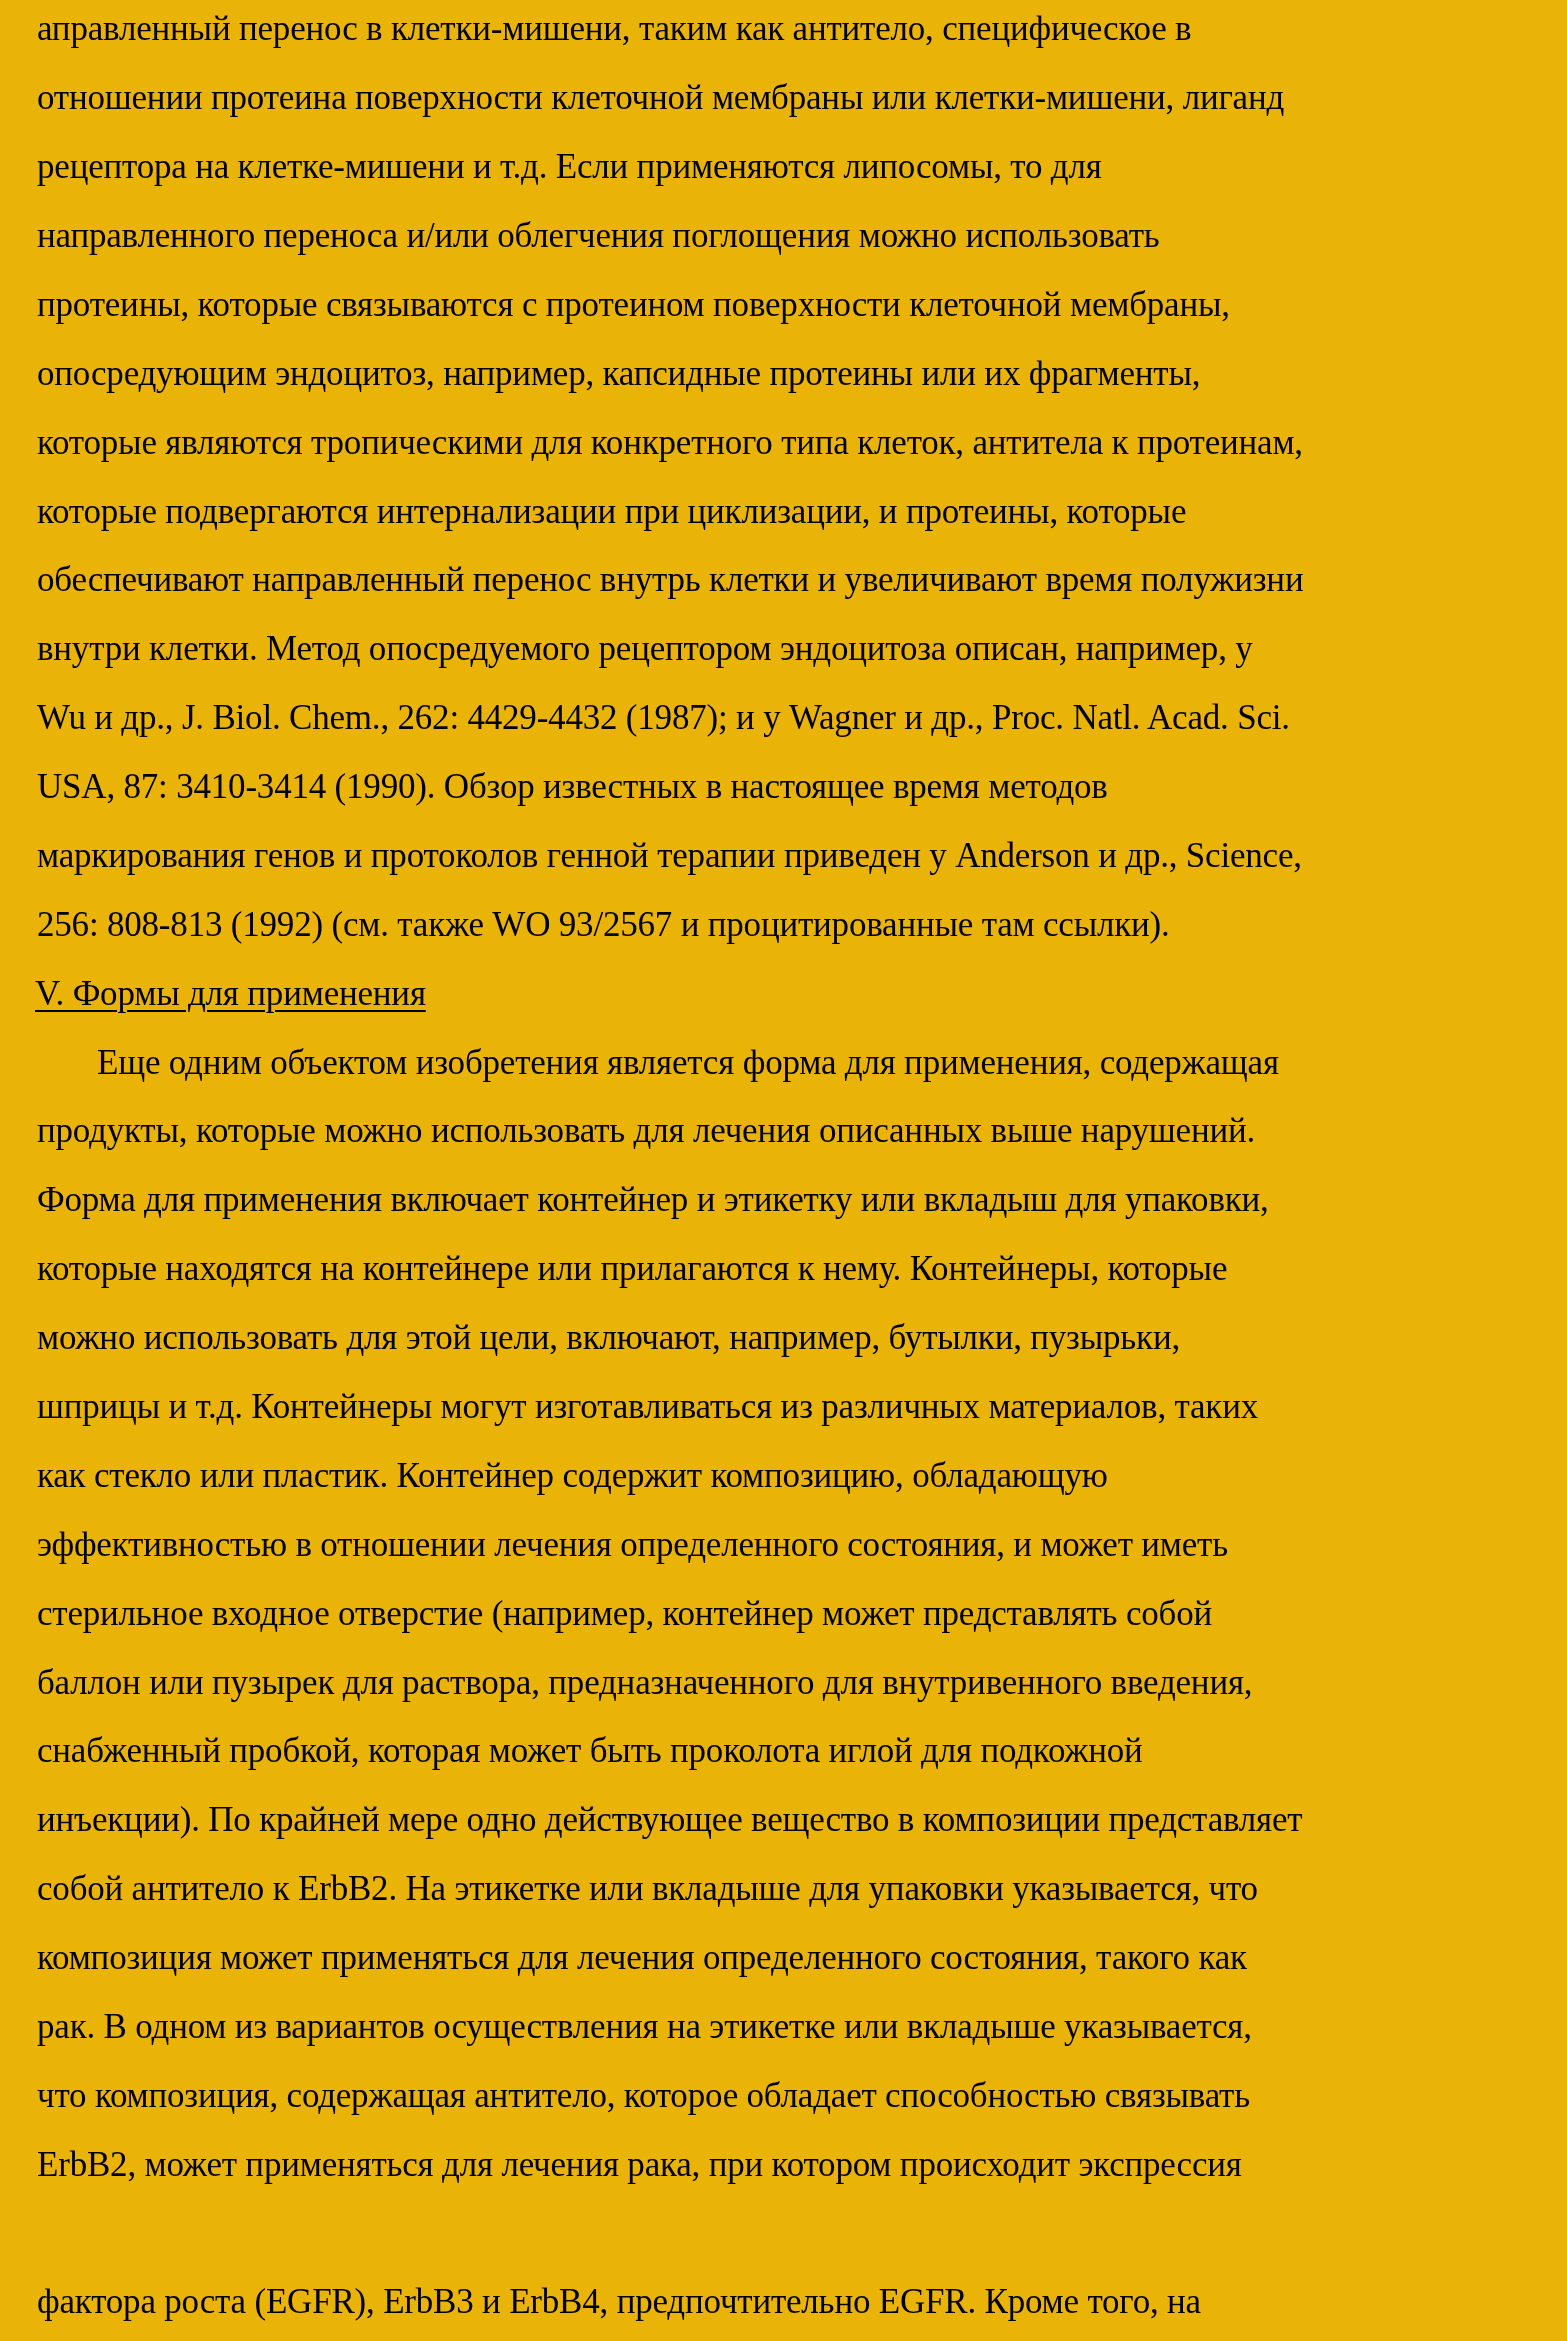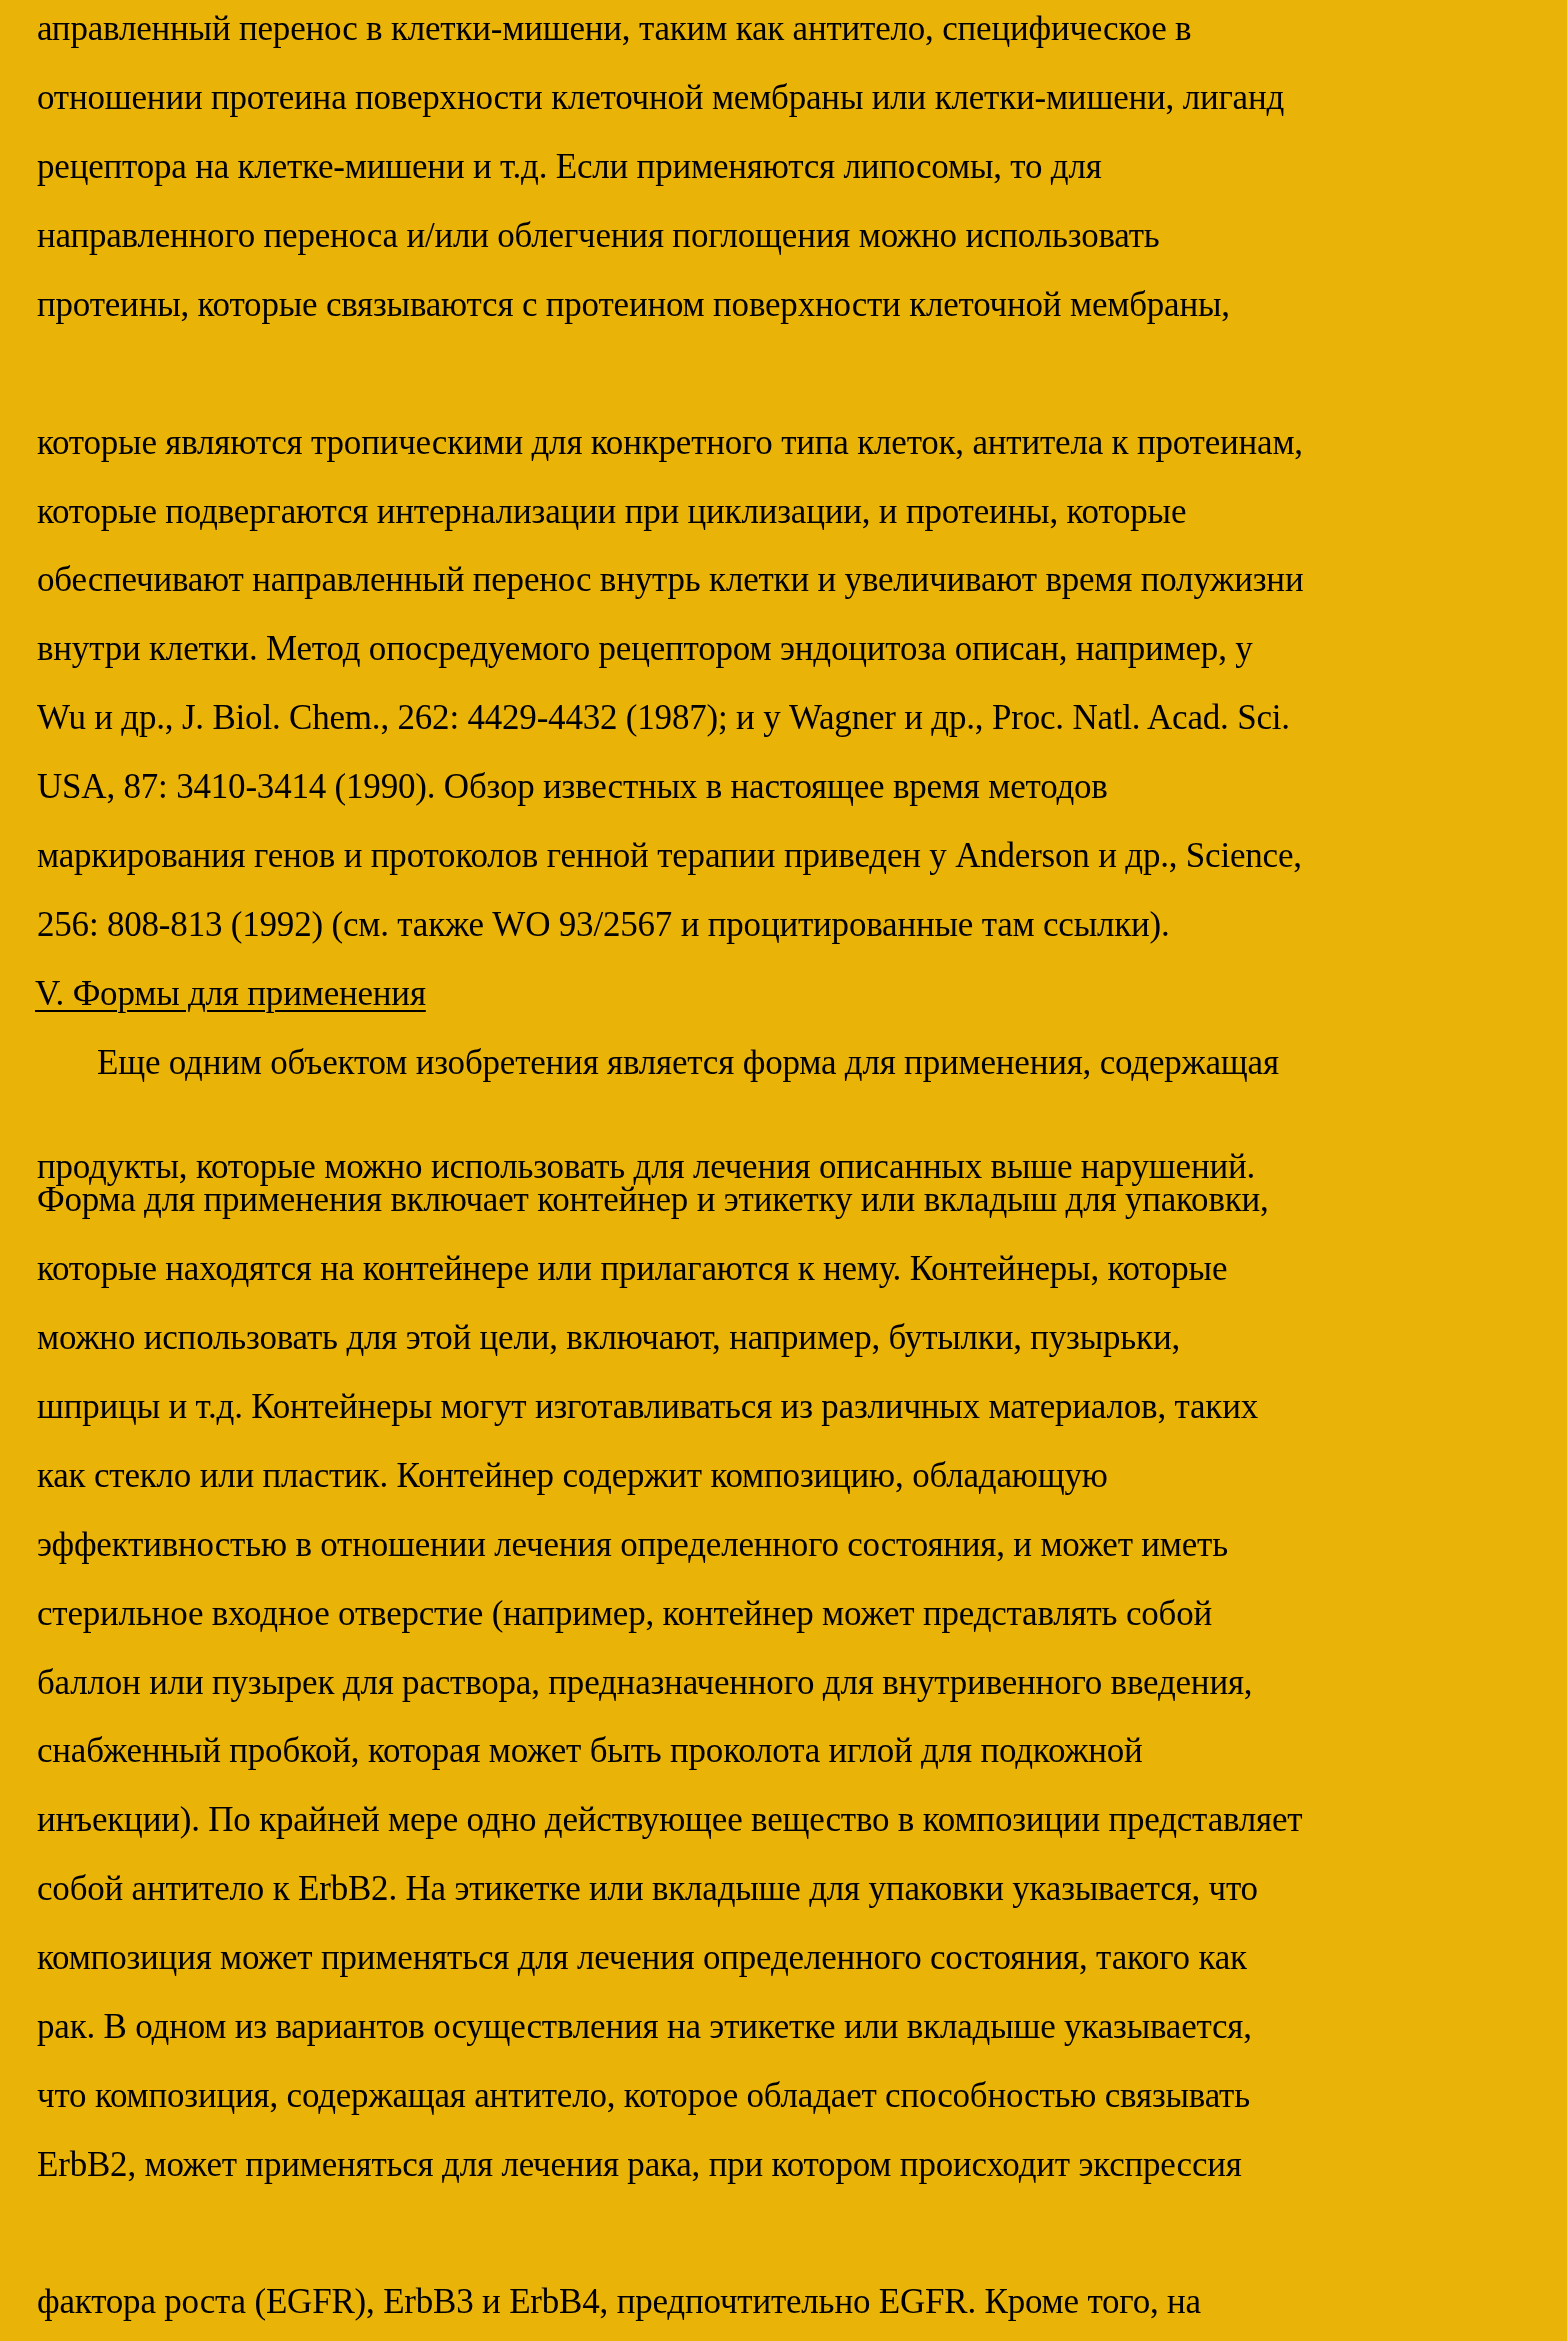--- a/index.html
+++ b/index.html
@@ -53,6 +53,7 @@
     <div class="line" style="top: 144px;">рецептора на клетке-мишени и т.д. Если применяются липосомы, то для</div>
     <div class="line" style="top: 213px;">направленного переноса и/или облегчения поглощения можно использовать</div>
     <div class="line" style="top: 282px;">протеины, которые связываются с протеином поверхности клеточной мембраны,</div>
+    <div class="line" style="top: 351px;">опосредующим эндоцитоз, например, капсидные протеины или их фрагменты,</div>
     <div class="line" style="top: 420px;">которые являются тропическими для конкретного типа клеток, антитела к протеинам,</div>
     <div class="line" style="top: 489px;">которые подвергаются  интернализации при циклизации, и протеины, которые</div>
     <div class="line" style="top: 557px;">обеспечивают направленный перенос внутрь клетки и увеличивают время полужизни</div>

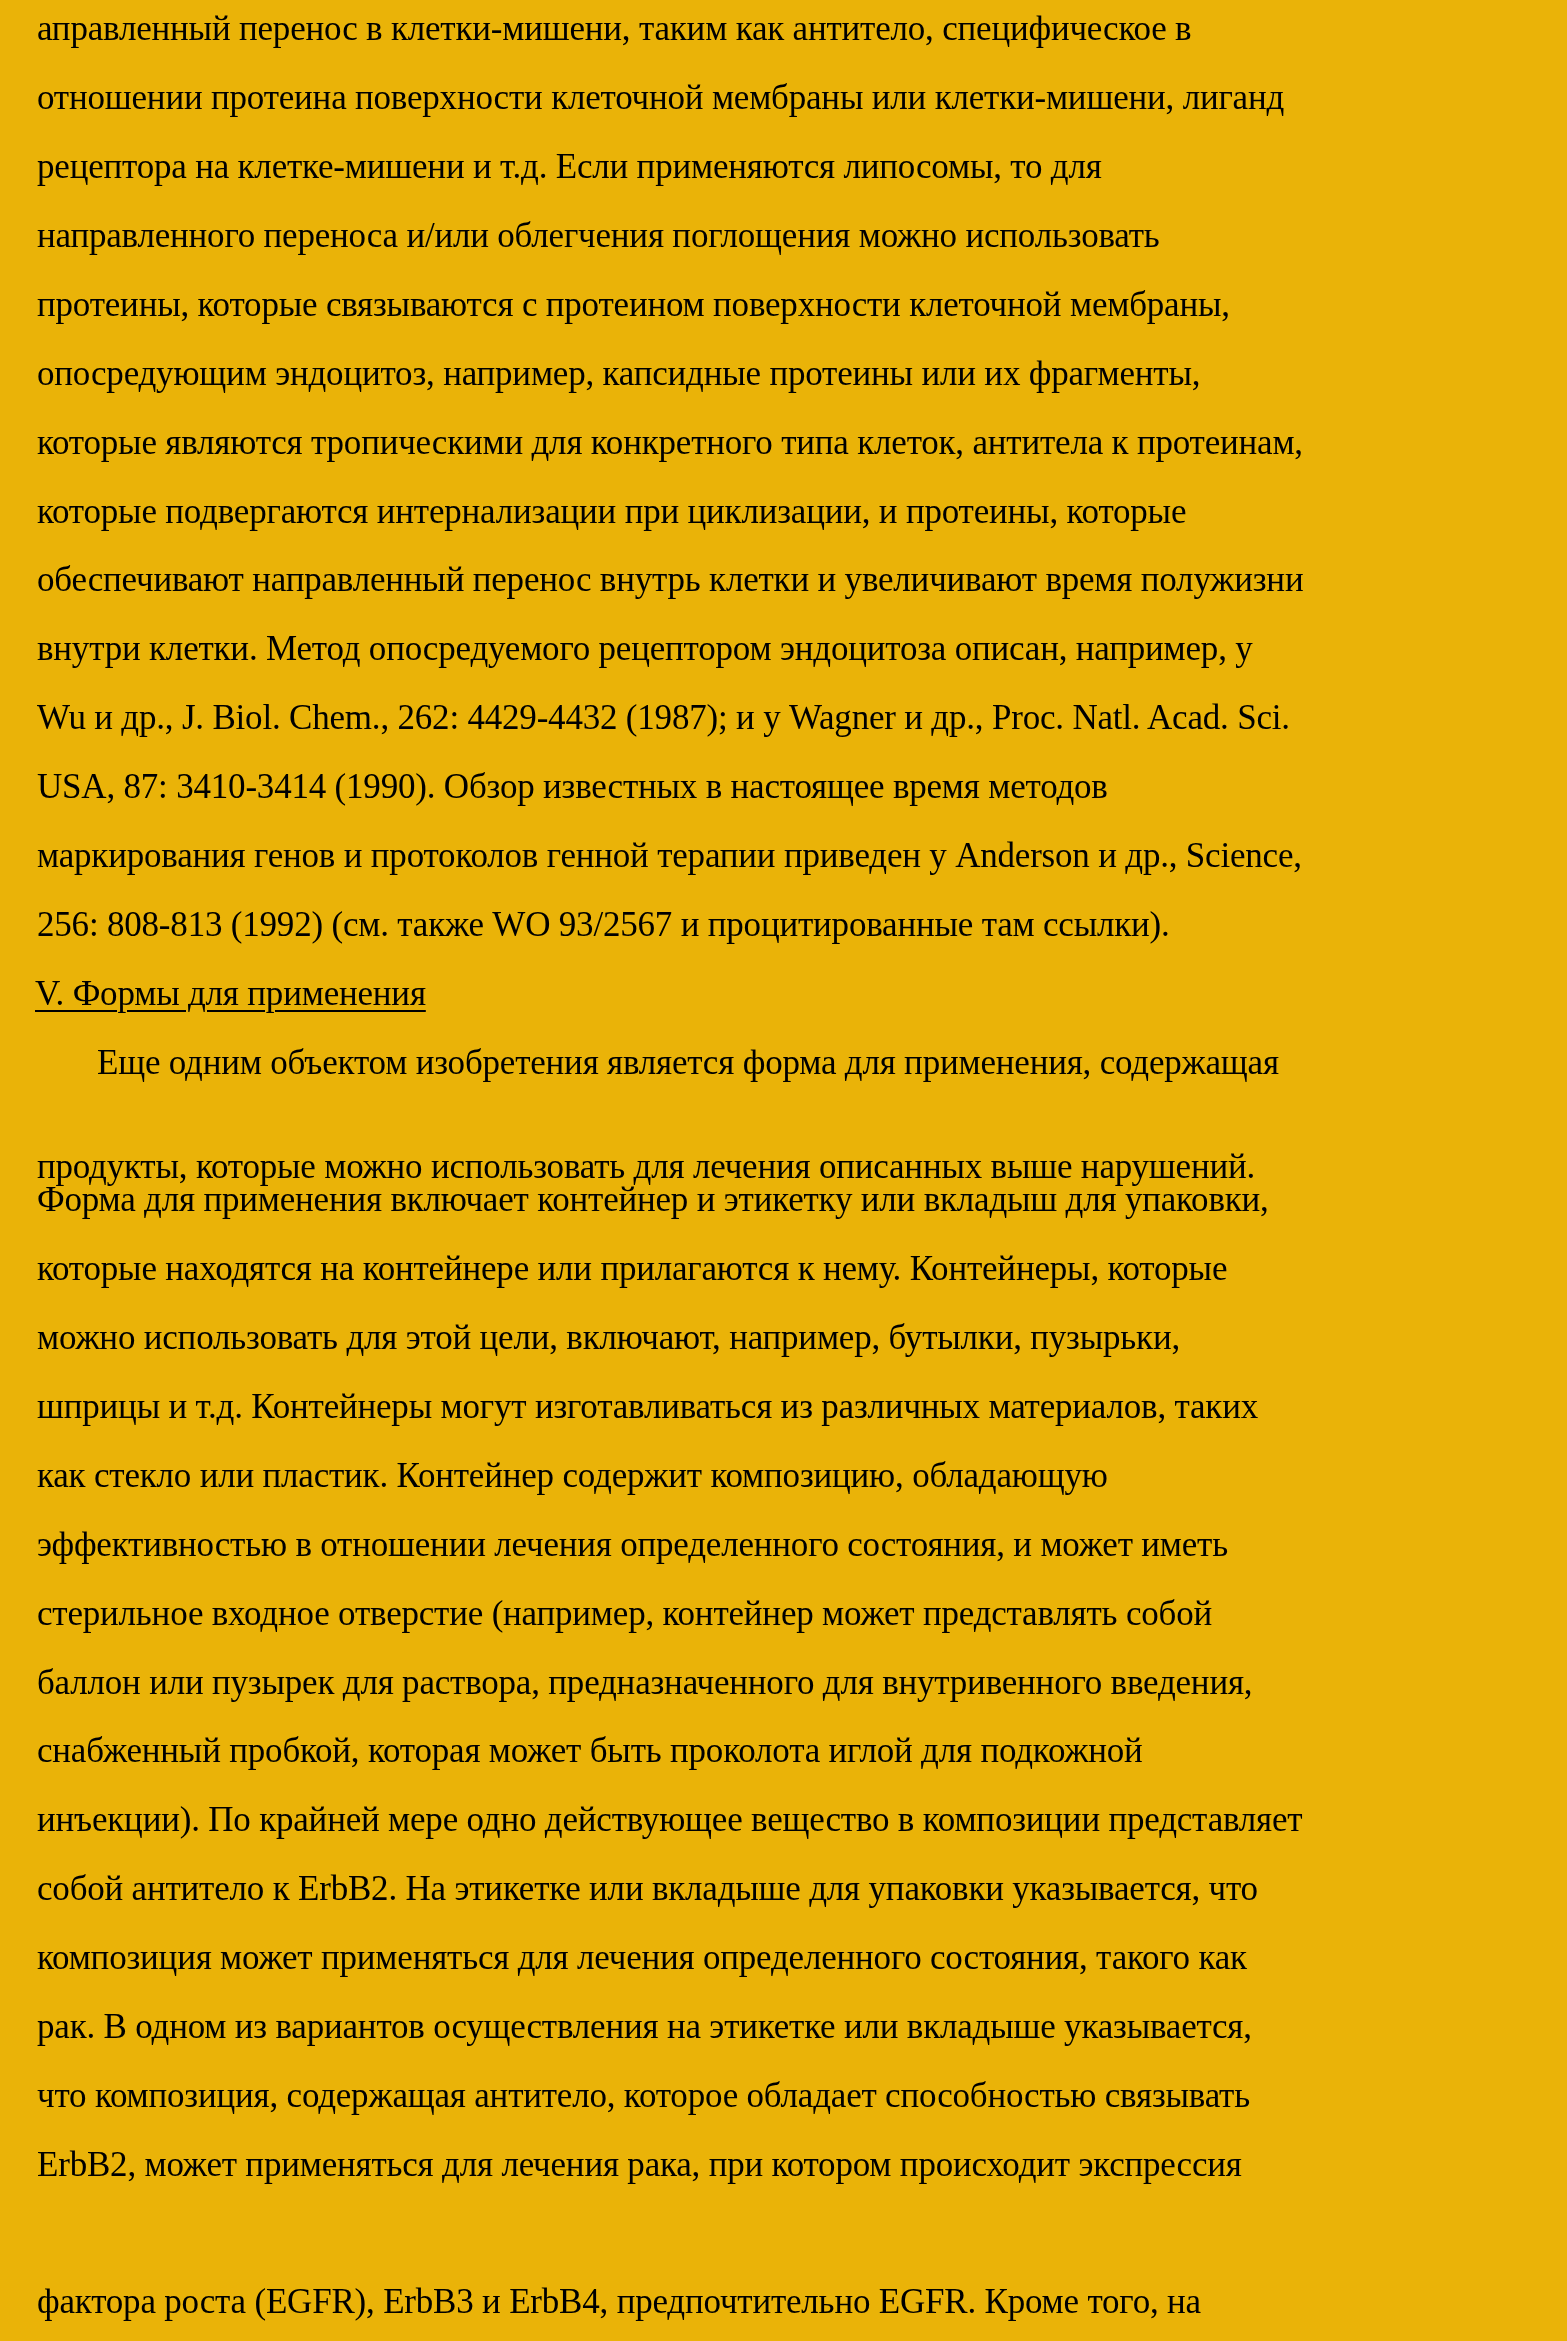--- a/index.html
+++ b/index.html
@@ -64,7 +64,7 @@
     <div class="line" style="top: 902px;">256: 808-813 (1992) (см. также WO 93/2567 и процитированные там ссылки).</div>
     <div class="line heading" style="top: 971px;">V. Формы для применения</div>
     <div class="line indent" style="top: 1040px;">Еще одним объектом изобретения является форма для применения, содержащая</div>
-    <div class="line" style="top: 1144px;">продукты, которые можно использовать для лечения описанных выше нарушений.</div>
+    <div class="line" style="top: 1108px;">продукты, которые можно использовать для лечения описанных выше нарушений.</div>
     <div class="line" style="top: 1177px;">Форма для применения включает контейнер и этикетку или вкладыш для упаковки,</div>
     <div class="line" style="top: 1246px;">которые находятся на контейнере или прилагаются к нему. Контейнеры, которые</div>
     <div class="line" style="top: 1315px;">можно использовать для этой цели, включают, например, бутылки, пузырьки,</div>

